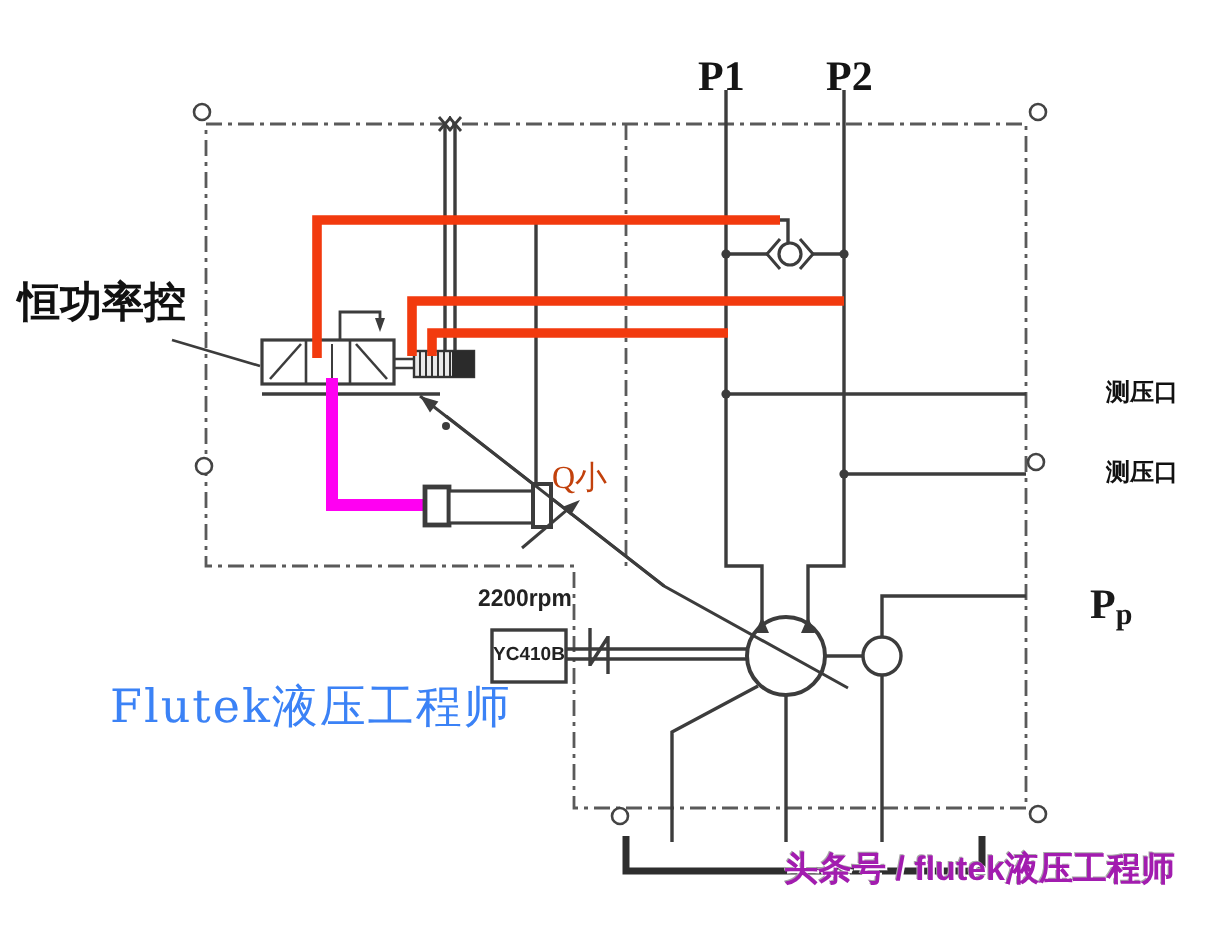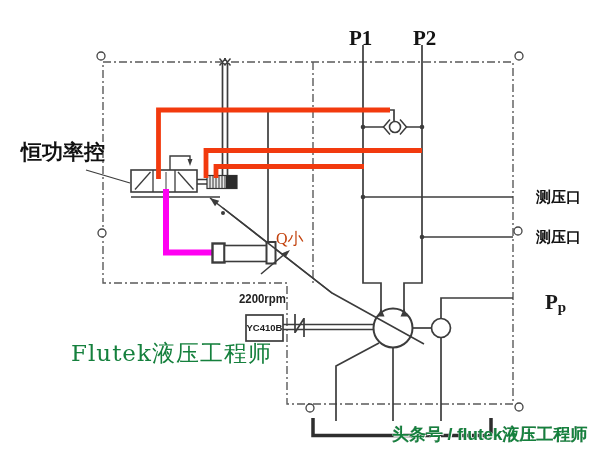--- a/index.html
+++ b/index.html
@@ -11,7 +11,7 @@
   .lbl{position:absolute;white-space:nowrap;}
   .pnum{font-family:"Liberation Serif",serif;font-size:21px;font-weight:bold;color:#141414;}
   .cjk-bold{font-size:15px;font-weight:bold;color:#111;font-family:"Liberation Sans",sans-serif;}
-  #valve-label{left:14px;top:140px;width:98px;text-align:center;font-size:21px;font-weight:bold;line-height:23px;color:#111;}
+  #valve-label{left:2px;top:140px;width:98px;text-align:center;font-size:21px;font-weight:bold;line-height:23px;color:#111;}
   #pp-label .main{font-family:"Liberation Serif",serif;font-size:21px;font-weight:bold;}
   #pp-label .sub{font-family:"Liberation Serif",serif;font-size:15px;font-weight:bold;position:relative;top:3px;}
   #q-label{left:276px;top:229px;font-size:16px;color:#c2410c;font-family:"Liberation Serif",serif;}

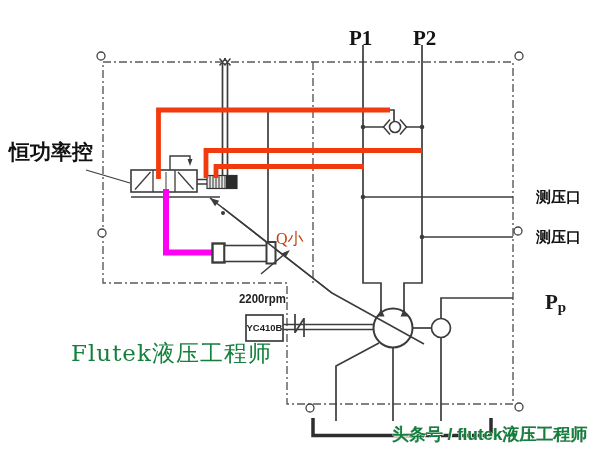--- a/index.html
+++ b/index.html
@@ -10,7 +10,7 @@
   #schematic{position:absolute;left:0;top:0;}
   .lbl{position:absolute;white-space:nowrap;}
   .pnum{font-family:"Liberation Serif",serif;font-size:21px;font-weight:bold;color:#141414;}
-  .cjk-bold{font-size:15px;font-weight:bold;color:#111;font-family:"Liberation Sans",sans-serif;}
+  .cjk-bold{font-size:12px;font-weight:bold;color:#111;font-family:"Liberation Sans",sans-serif;margin-left:17px;}
   #valve-label{left:2px;top:140px;width:98px;text-align:center;font-size:21px;font-weight:bold;line-height:23px;color:#111;}
   #pp-label .main{font-family:"Liberation Serif",serif;font-size:21px;font-weight:bold;}
   #pp-label .sub{font-family:"Liberation Serif",serif;font-size:15px;font-weight:bold;position:relative;top:3px;}

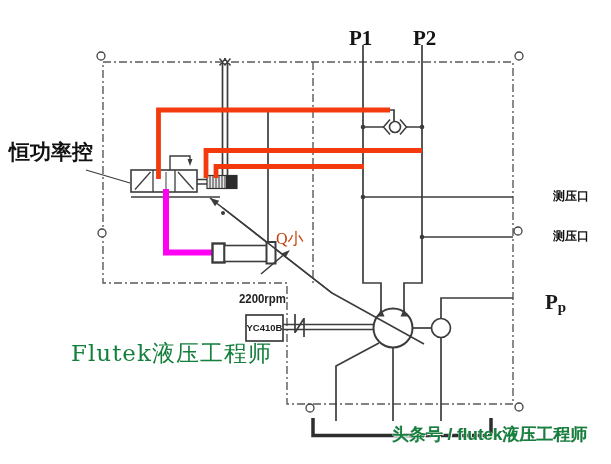--- a/index.html
+++ b/index.html
@@ -18,7 +18,7 @@
   #rpm-label{left:239px;top:292px;font-size:12px;font-weight:bold;color:#222;transform:scaleX(.95);transform-origin:left;}
   #engine-model{left:246px;top:315px;width:37px;height:24px;display:flex;align-items:center;justify-content:center;
     font-size:9.5px;font-weight:bold;color:#222;letter-spacing:0;}
-  #wm-yellow{left:55px;top:338px;font-size:23px;color:#15803d;font-family:"DejaVu Serif",serif;letter-spacing:1px;margin-left:16px;}
+  #wm-yellow{left:55px;top:338px;font-size:23px;color:#3b82f6;font-family:"DejaVu Serif",serif;letter-spacing:1px;}
   #wm-bottom{left:392px;top:423px;font-size:17px;font-weight:bold;color:#15803d;
     text-shadow:1px 1px 0 #ffffff,-0.5px -0.5px 0 #a8a8a8;}
 </style>

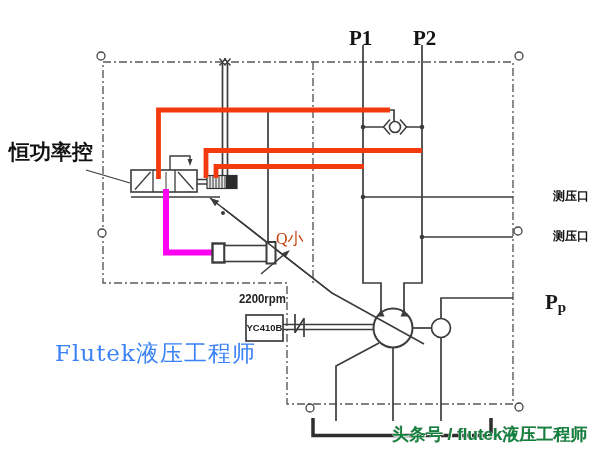--- a/index.html
+++ b/index.html
@@ -19,7 +19,7 @@
   #engine-model{left:246px;top:315px;width:37px;height:24px;display:flex;align-items:center;justify-content:center;
     font-size:9.5px;font-weight:bold;color:#222;letter-spacing:0;}
   #wm-yellow{left:55px;top:338px;font-size:23px;color:#3b82f6;font-family:"DejaVu Serif",serif;letter-spacing:1px;}
-  #wm-bottom{left:392px;top:423px;font-size:17px;font-weight:bold;color:#15803d;
+  #wm-bottom{left:392px;top:423px;font-size:17px;font-weight:bold;color:#a21caf;
     text-shadow:1px 1px 0 #ffffff,-0.5px -0.5px 0 #a8a8a8;}
 </style>
 </head>

